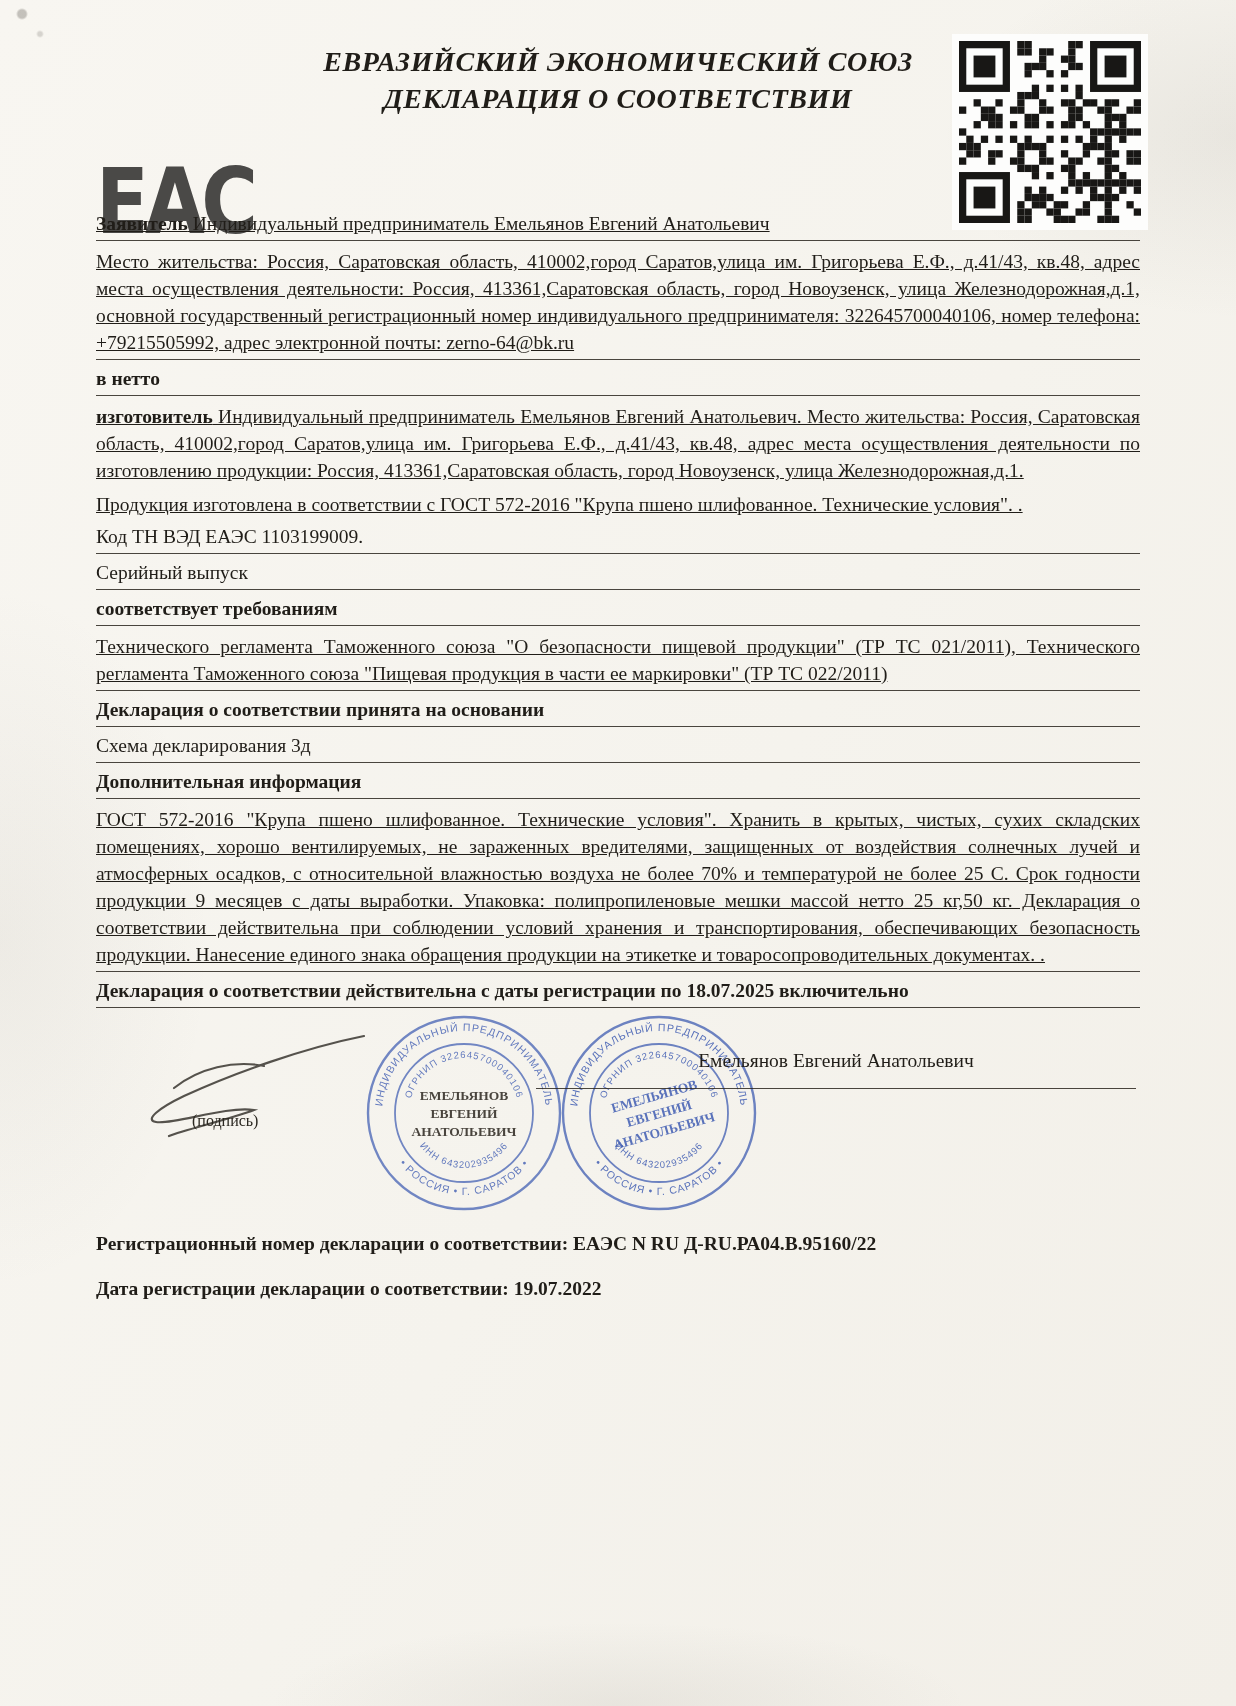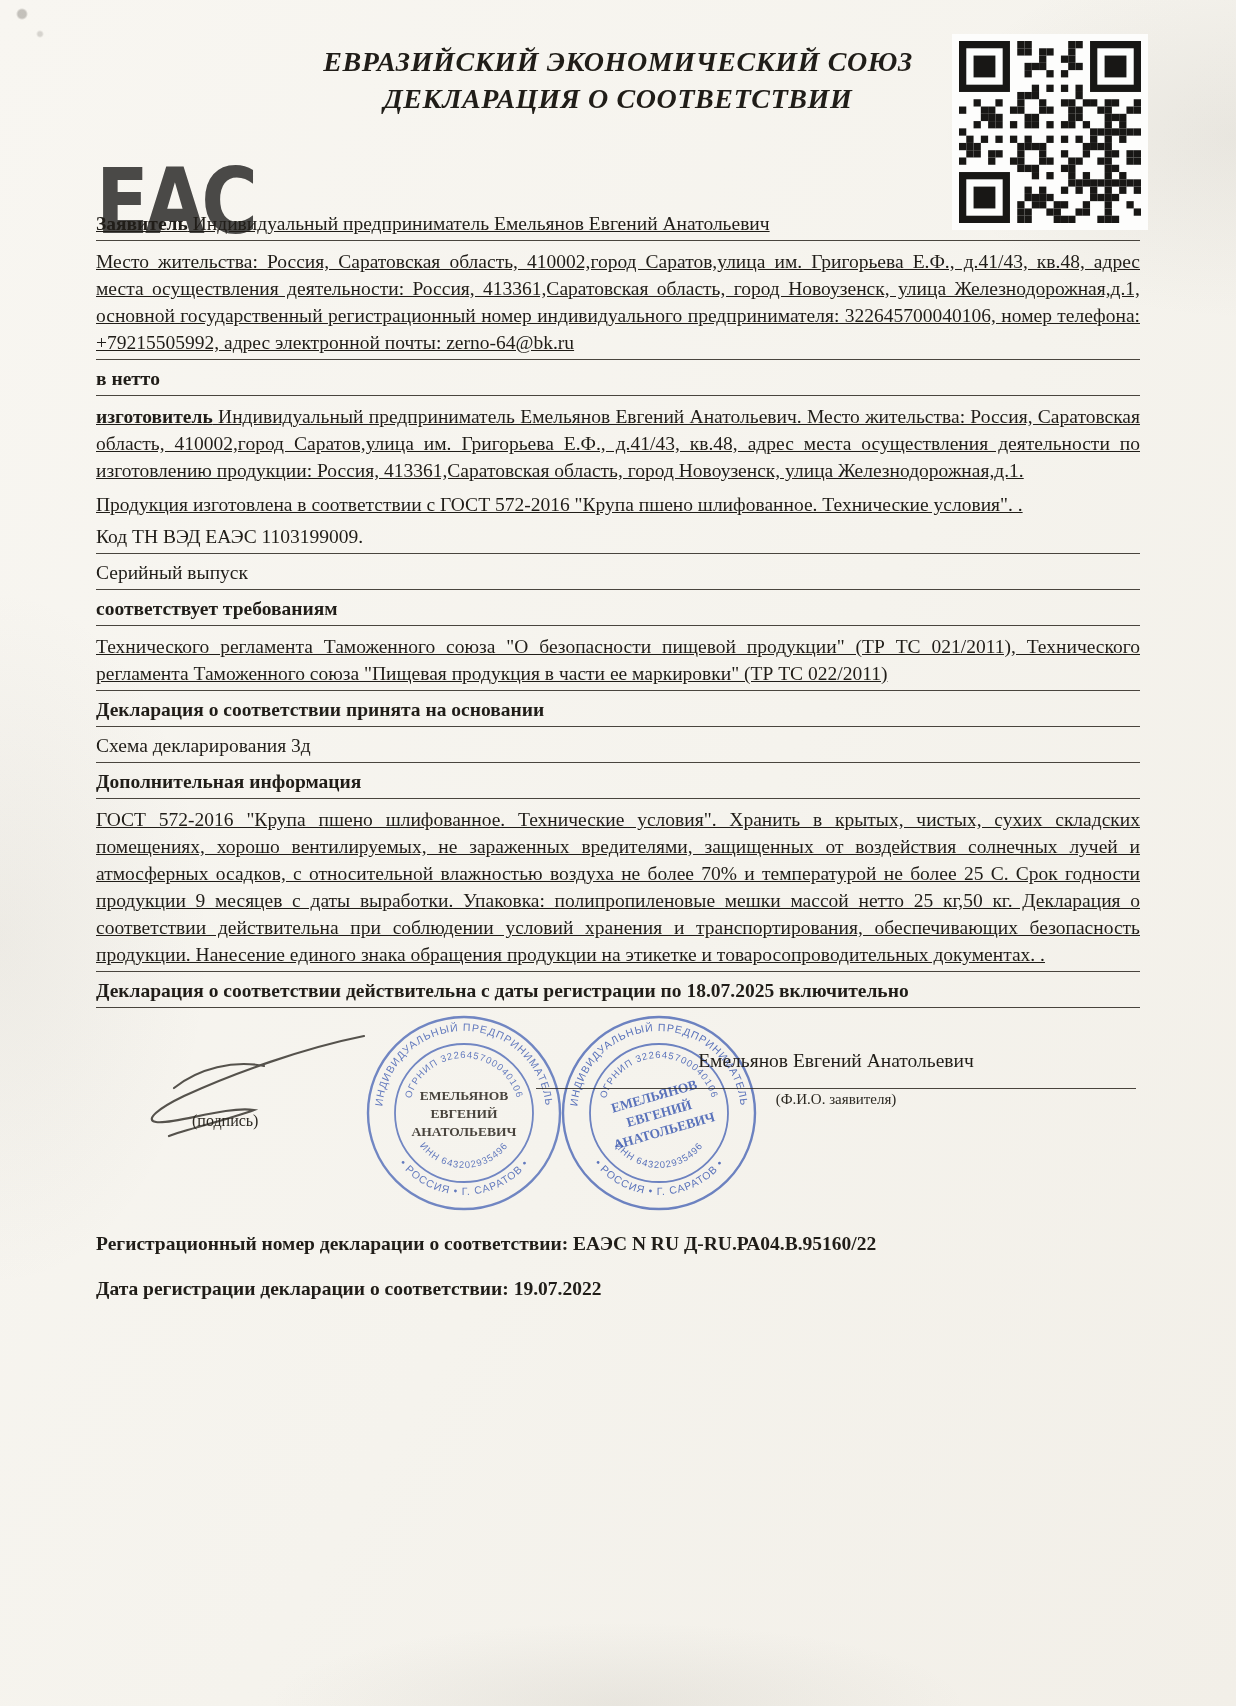--- a/index.html
+++ b/index.html
@@ -355,7 +355,6 @@
 
       <div class="fio-col">
         <div class="fio-name">Емельянов Евгений Анатольевич</div>
-        <div class="fio-label">(Ф.И.О. заявителя)</div>
       </div>
     </div>
 

